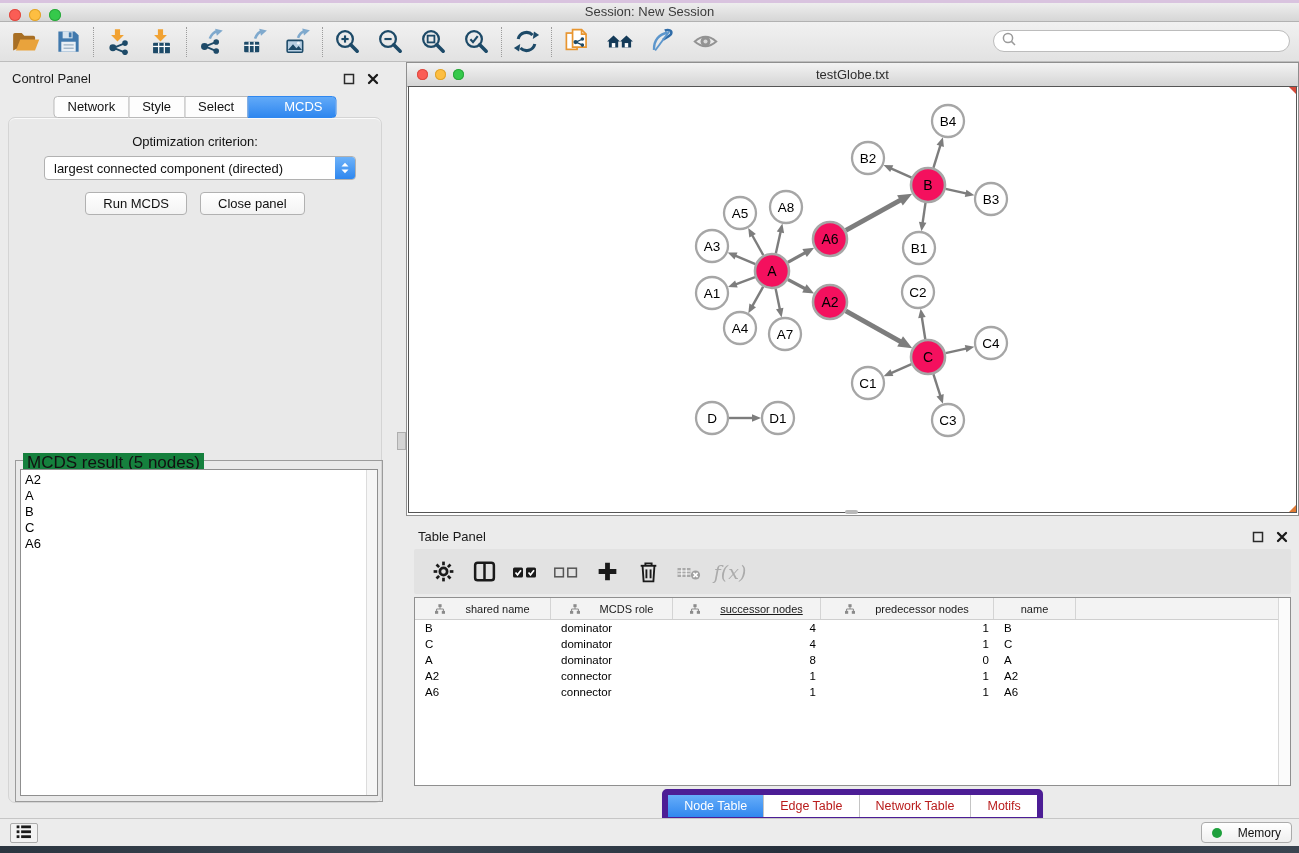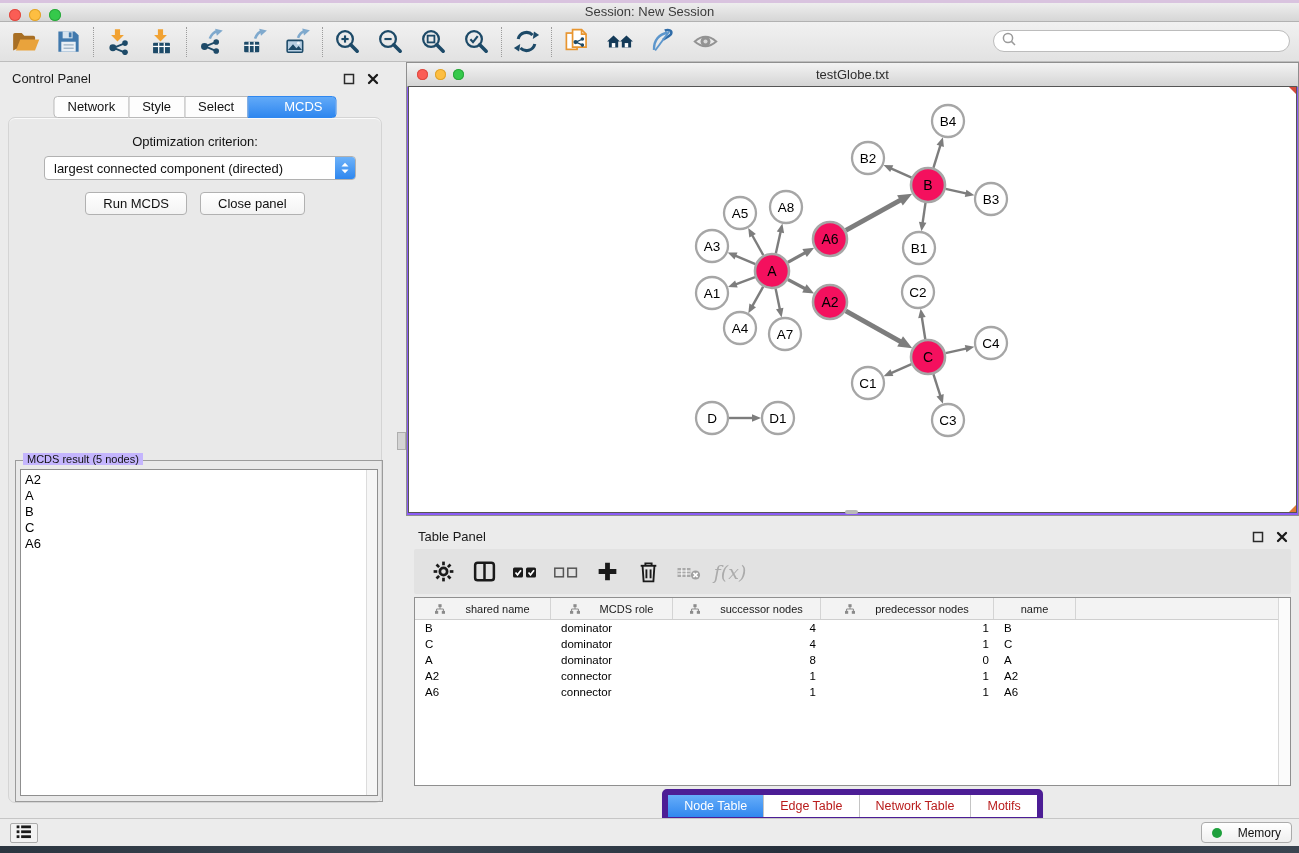--- a/index.html
+++ b/index.html
@@ -54,7 +54,7 @@
   .result-item{font-size:13px;line-height:16px;padding-left:4px;color:#000;}
   
   .network-window{position:absolute;left:406px;top:62px;width:893px;height:454px;box-sizing:border-box;
-    background:#8b5cf6;border:1px solid #8f8f8f;}
+    background:#ffffff;border:1px solid #8f8f8f;}
   .nw-titlebar{position:absolute;top:0;left:0;right:0;height:23px;background:linear-gradient(#f3f3f3,#d5d5d5);border-bottom:1px solid #a8a8a8;}
   .nw-title{text-align:center;line-height:23px;font-size:13px;color:#2d2d2d;}
   .nw-traffic{position:absolute;left:10px;top:6px;display:flex;gap:7px;}

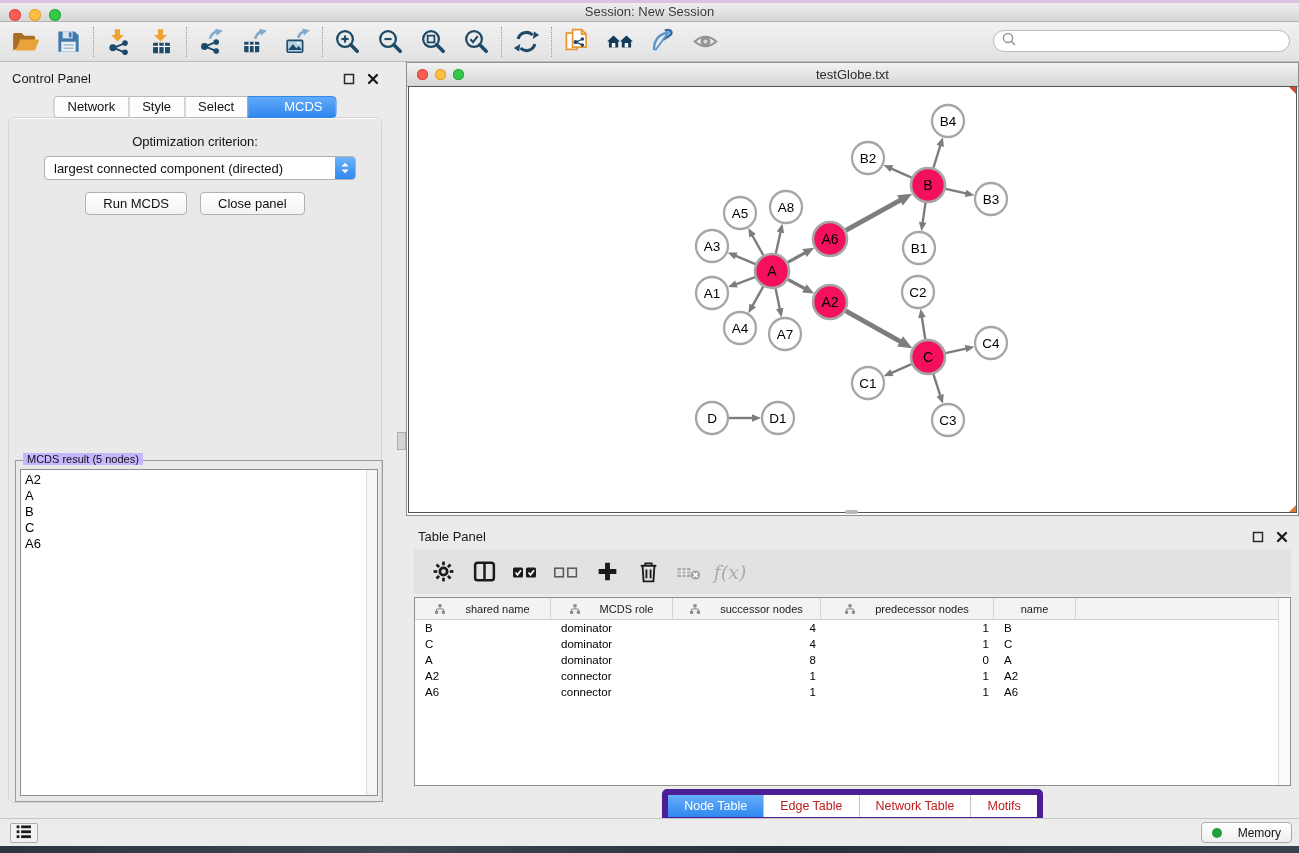--- a/index.html
+++ b/index.html
@@ -48,7 +48,7 @@
   .cp-buttons{position:absolute;top:74px;width:100%;display:flex;justify-content:center;gap:13px;}
   .cp-btn{height:23px;padding:0 17px;background:linear-gradient(#ffffff,#f3f3f3);border:1px solid #b1b1b1;border-radius:4px;font-size:13px;color:#111;}
   .result-box{position:absolute;left:6px;top:342px;width:366px;height:340px;border:1px solid #9b9b9b;}
-  .result-legend{position:absolute;top:-8px;left:7px;background:#c4b5fd;padding:0 4px;font-size:11px;color:#111;}
+  .result-legend{position:absolute;top:-8px;left:7px;background:#15803d;padding:0 4px;font-size:17px;color:#111;}
   .result-list{position:absolute;left:4px;right:4px;top:8px;bottom:5px;background:#fff;border:1px solid #8f8f8f;overflow:hidden;padding-top:2px;}
   .result-scroll{position:absolute;right:0;top:0;bottom:0;width:10px;background:#f6f6f6;border-left:1px solid #dcdcdc;}
   .result-item{font-size:13px;line-height:16px;padding-left:4px;color:#000;}

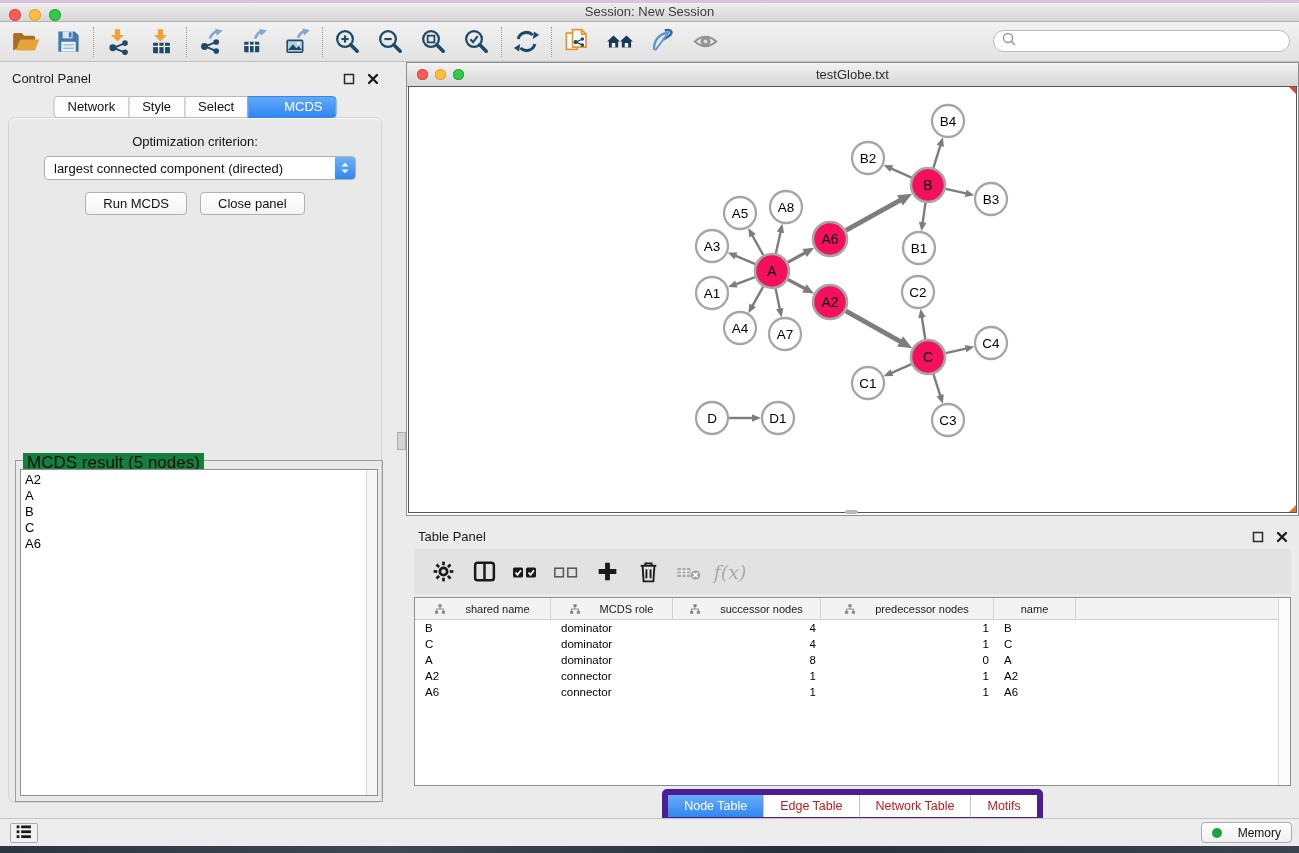--- a/index.html
+++ b/index.html
@@ -657,7 +657,7 @@
           </span>
           <span>MCDS role</span>
         </div>
-        <div class="dt-th" style="width: 148px;">
+        <div class="dt-th" style="width: 148px; text-decoration: underline;">
           <span style="display: flex;">
             <svg width="10" height="10" viewBox="0 0 10 10">
               <path d="M5 3 V5 M1.6 7 V5 H8.4 V7" fill="none" stroke="#8b8b8b" stroke-width="1"></path>

